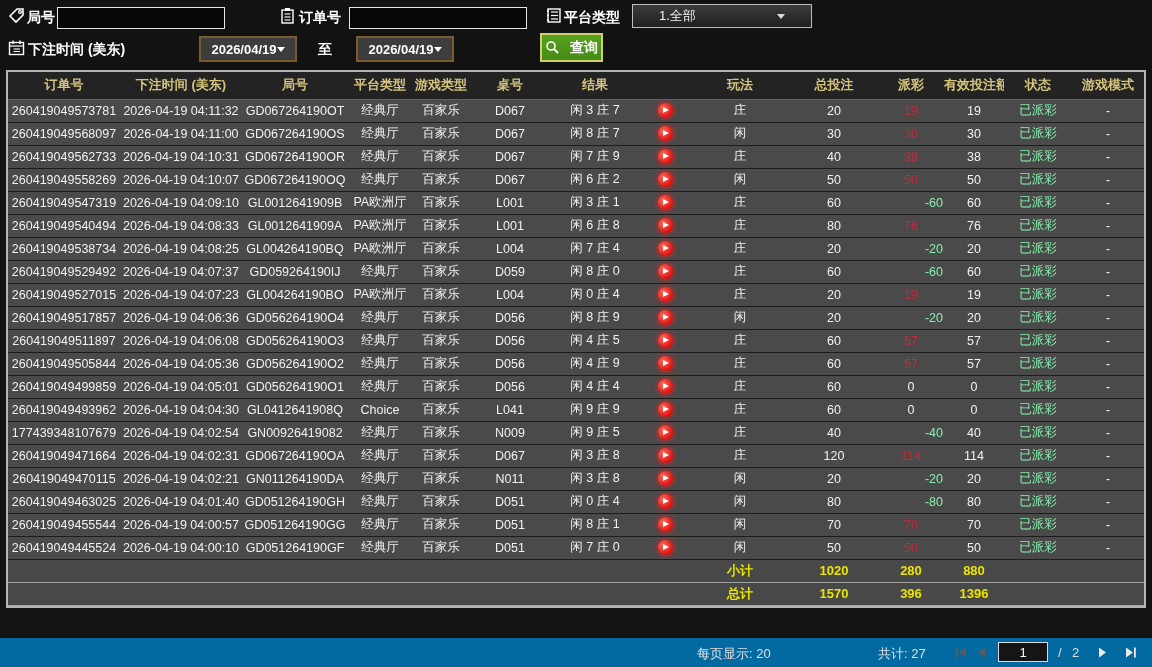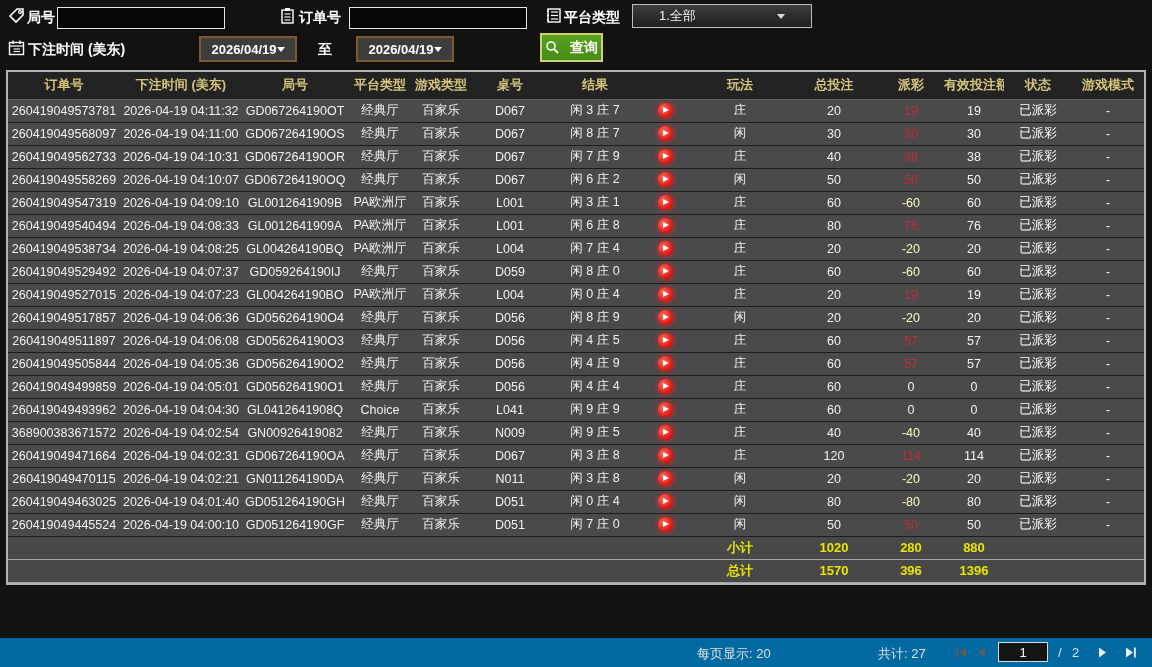--- a/index.html
+++ b/index.html
@@ -54,7 +54,7 @@
   .pay-pos { color:#c22b3a; }
   .pay-neg { color:#fef9c3; }
   .pay-zero { color:#f1f1f1; }
-  .status-cell { color:#ffffff; }
+  .status-cell { color:#86efac; }
   tfoot td {
     height:23px; background:#484848; color:#e9e500; font-size:13px; font-weight:700; text-align:center;
     border-top:1px solid #6e6e6e; border-bottom:1px solid #a3a3a3; white-space:nowrap;

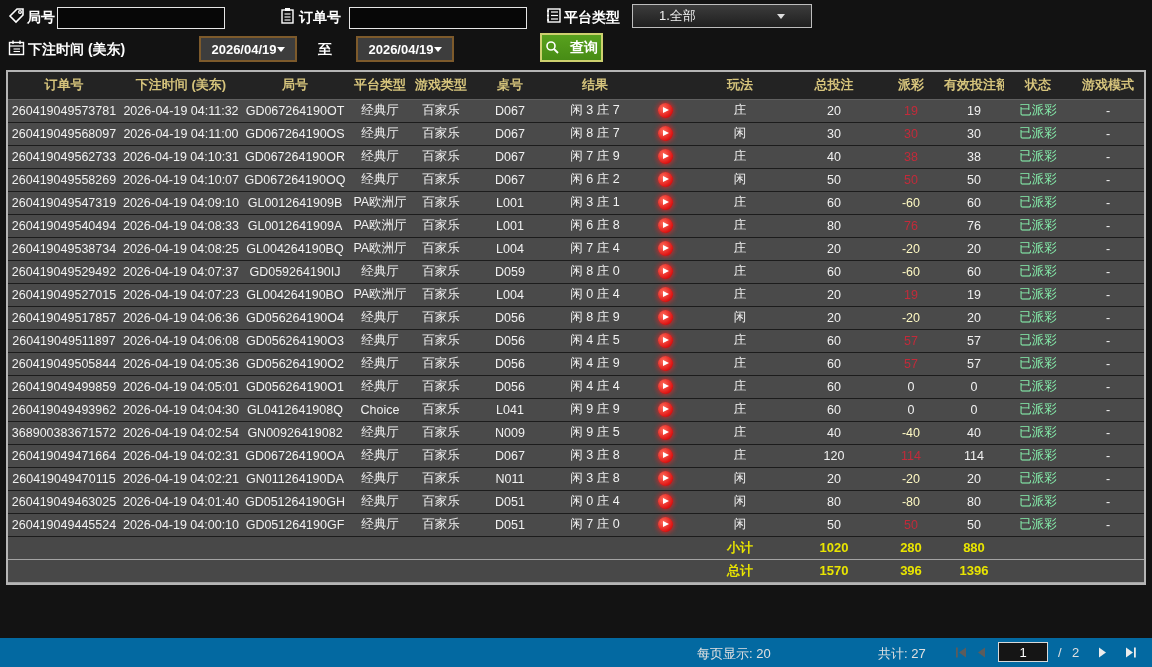--- a/index.html
+++ b/index.html
@@ -52,7 +52,7 @@
   }
   tbody tr:first-child td { border-top:none; }
   .pay-pos { color:#c22b3a; }
-  .pay-neg { color:#fef9c3; }
+  .pay-neg { color:#86efac;text-align:right; }
   .pay-zero { color:#f1f1f1; }
   .status-cell { color:#86efac; }
   tfoot td {

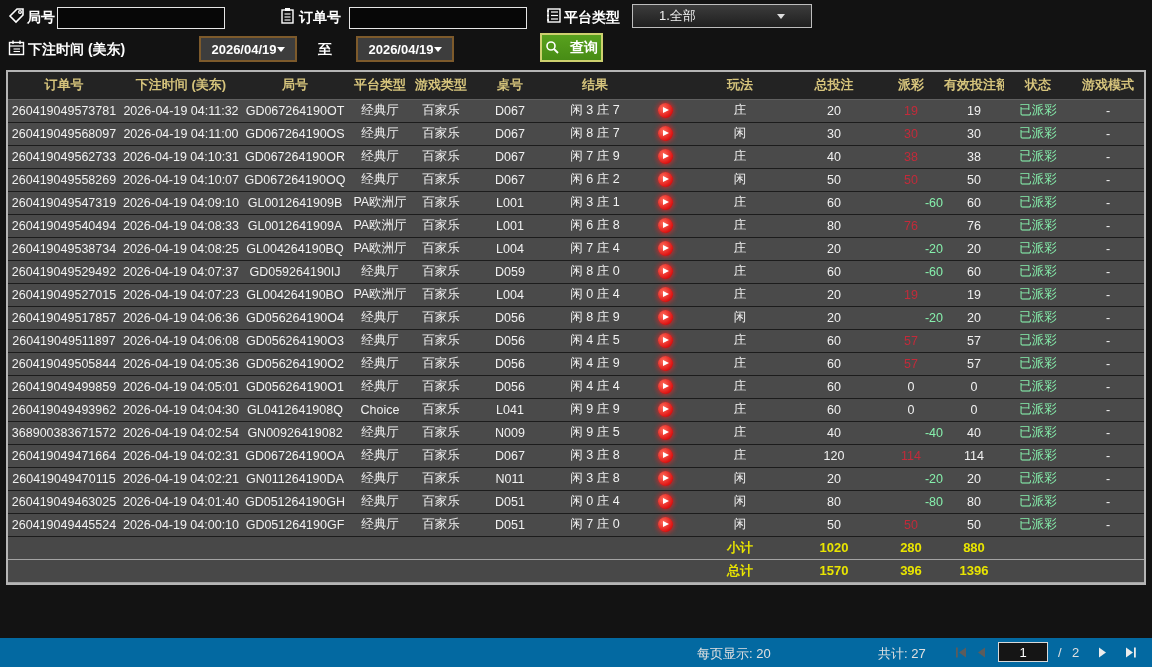--- a/index.html
+++ b/index.html
@@ -423,7 +423,7 @@
     </tr>
 
     <tr>
-      <td>368900383671572</td>
+      <td>177439348107679</td>
       <td>2026-04-19 04:02:54</td>
       <td>GN00926419082</td>
       <td>经典厅</td>

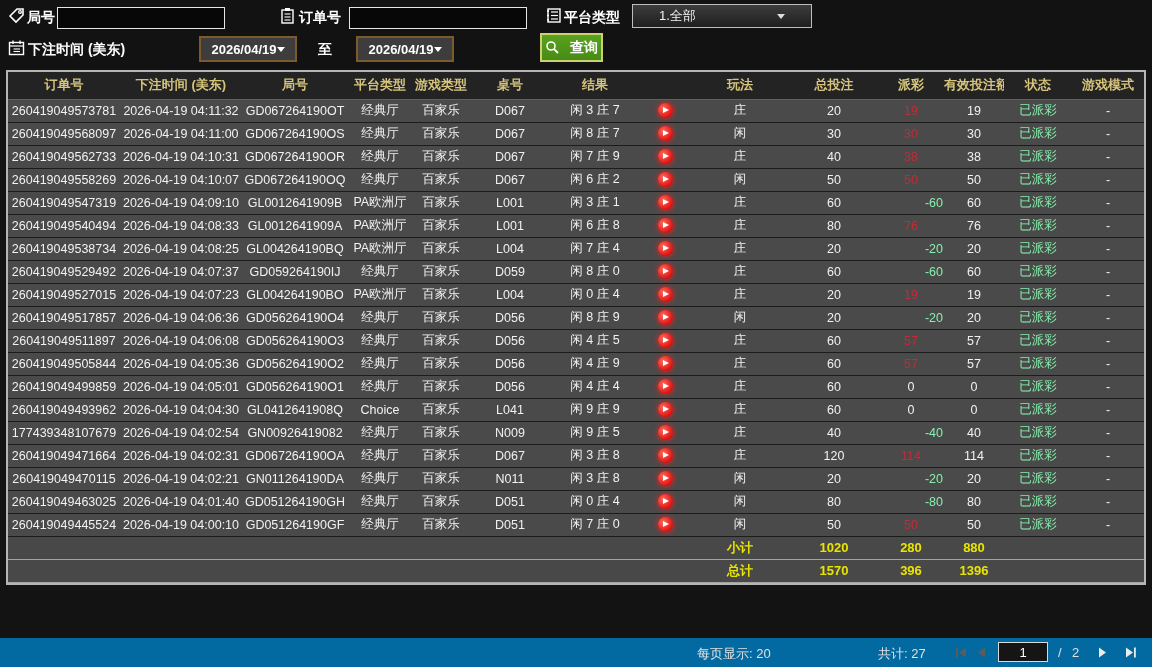--- a/index.html
+++ b/index.html
@@ -490,6 +490,22 @@
       <td>-</td>
     </tr>
 
+    <tr>
+      <td>260419049455544</td>
+      <td>2026-04-19 04:00:57</td>
+      <td>GD051264190GG</td>
+      <td>经典厅</td>
+      <td>百家乐</td>
+      <td>D051</td>
+      <td>闲 8 庄 1</td>
+      <td><span class="play-icon"></span></td>
+      <td>闲</td>
+      <td>70</td>
+      <td class="pay-pos">70</td>
+      <td>70</td>
+      <td class="status-cell">已派彩</td>
+      <td>-</td>
+    </tr>
 
     <tr>
       <td>260419049445524</td>

